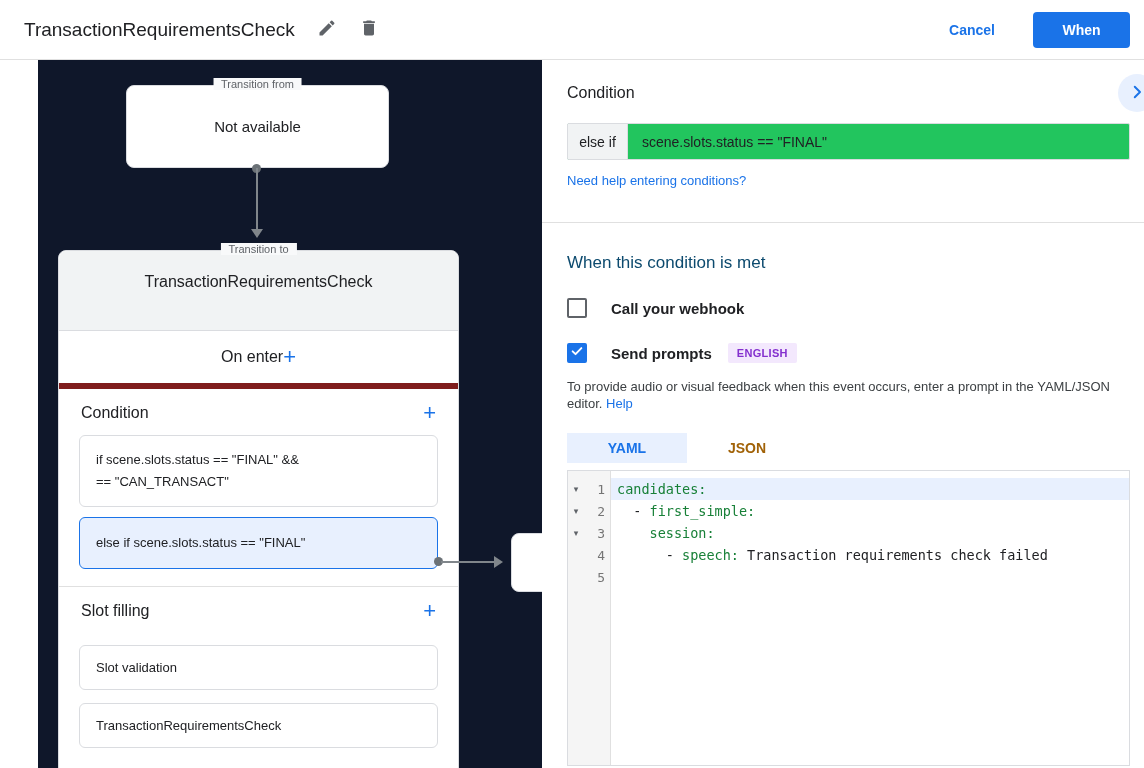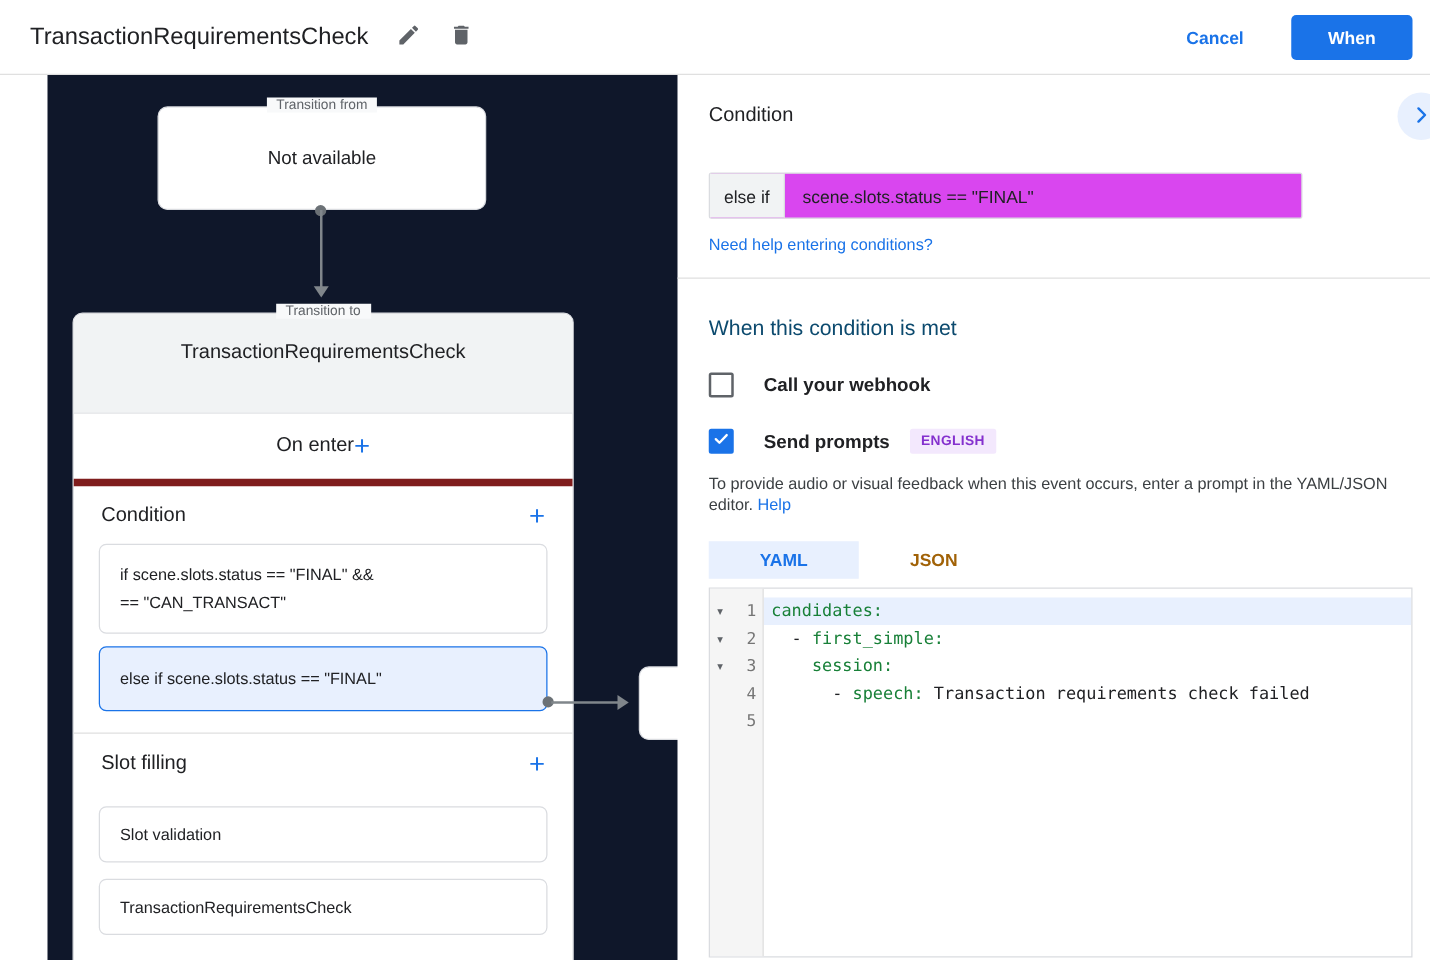--- a/index.html
+++ b/index.html
@@ -68,8 +68,8 @@
   .panel-heading { font-size:16px; color:#202124; }
   .chevron-btn { position:absolute; right:-12px; top:14px; width:38px; height:38px; border-radius:50%;
                  background:#e8f0fe; border:none; cursor:pointer; display:flex; align-items:center; justify-content:center; }
-  .cond-input-group { display:flex; margin-top:36px; height:37px; border:1px solid #dadce0; border-radius:2px;
-                      width:475px; background:#d946ef; }
+  .cond-input-group { display:flex; margin-top:21px; height:37px; border:1px solid #dadce0; border-radius:2px;
+                      width:563px; background:#22c55e; }
   .cond-prefix { width:60px; background:#f1f3f4; border-right:1px solid #dadce0; display:flex;
                  align-items:center; justify-content:center; font-size:14px; color:#202124; }
   .cond-value { flex:1; border:none; outline:none; padding:0 14px; font-size:14px; color:#202124;

